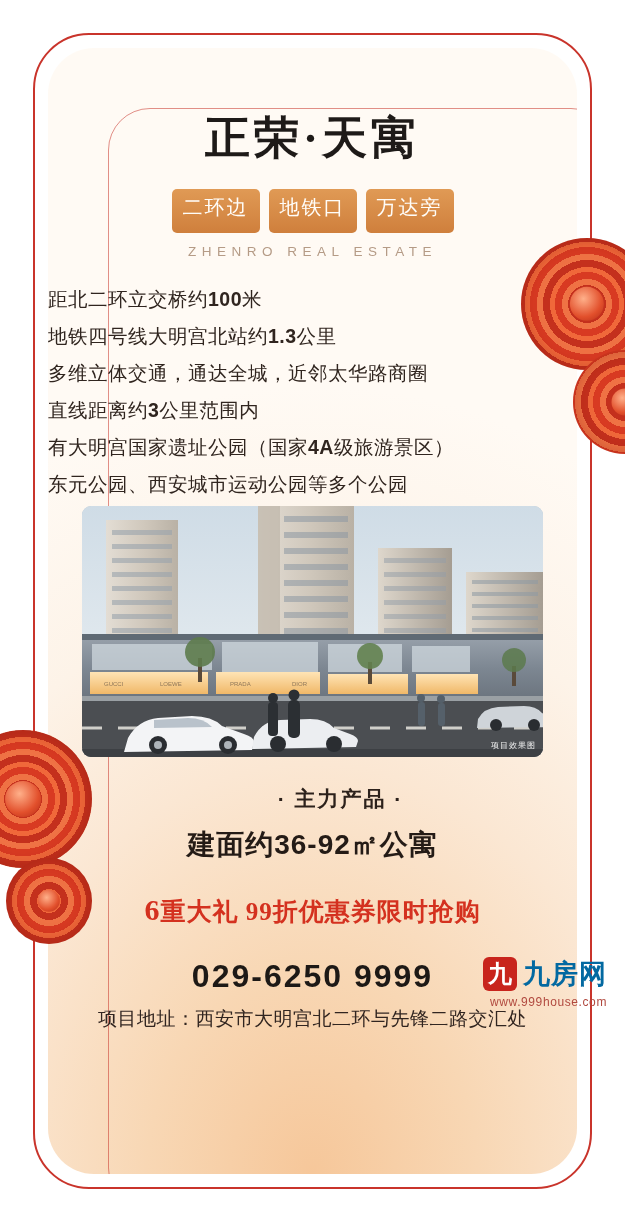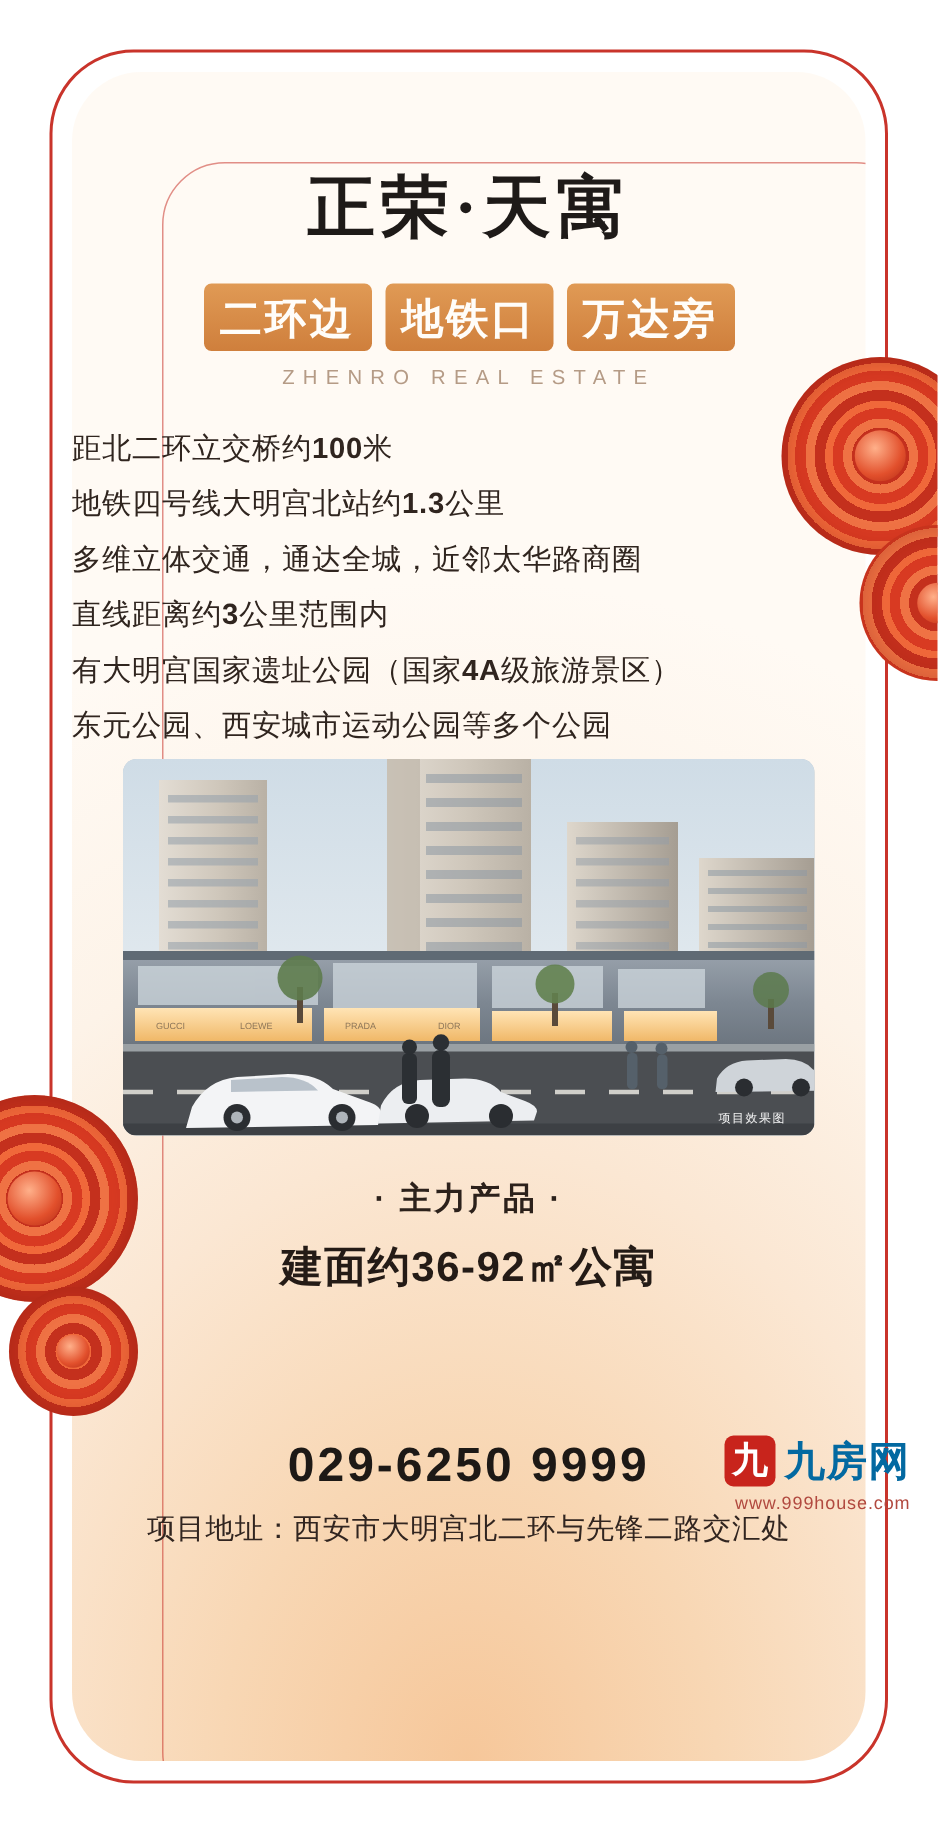--- a/index.html
+++ b/index.html
@@ -140,10 +140,10 @@
   .badge {
     background: linear-gradient(180deg, #e09a55 0%, #cf7f3c 100%);
     color: #fffdf9;
-    font-size: 28px;
-    font-weight: bold;
+    font-size: 20px;
+    font-weight: normal;
     letter-spacing: 2px;
-    padding: 5px 11px 2px;
+    padding: 5px 11px 12px;
     border-radius: 5px;
     white-space: nowrap;
   }

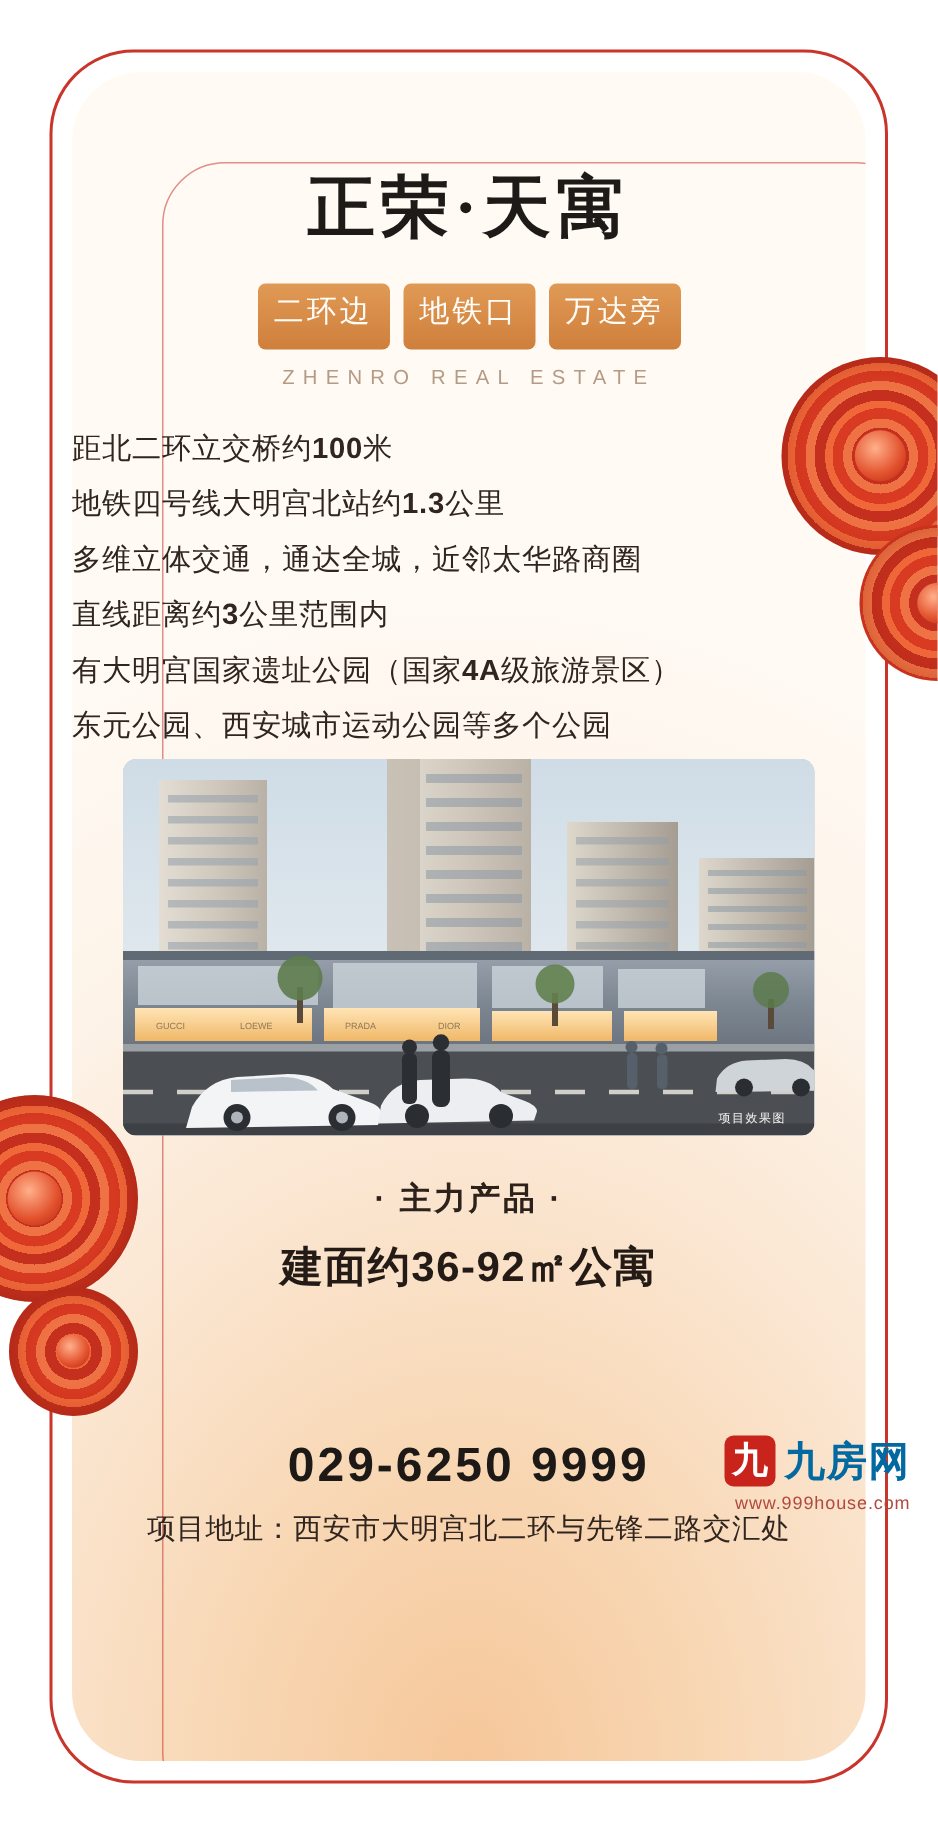--- a/index.html
+++ b/index.html
@@ -189,7 +189,7 @@
   .photo svg { display: block; }
   .photo-caption {
     position: absolute;
-    right: 19px;
+    right: 7px;
     bottom: 6px;
     font-size: 8px;
     color: #ffffff;

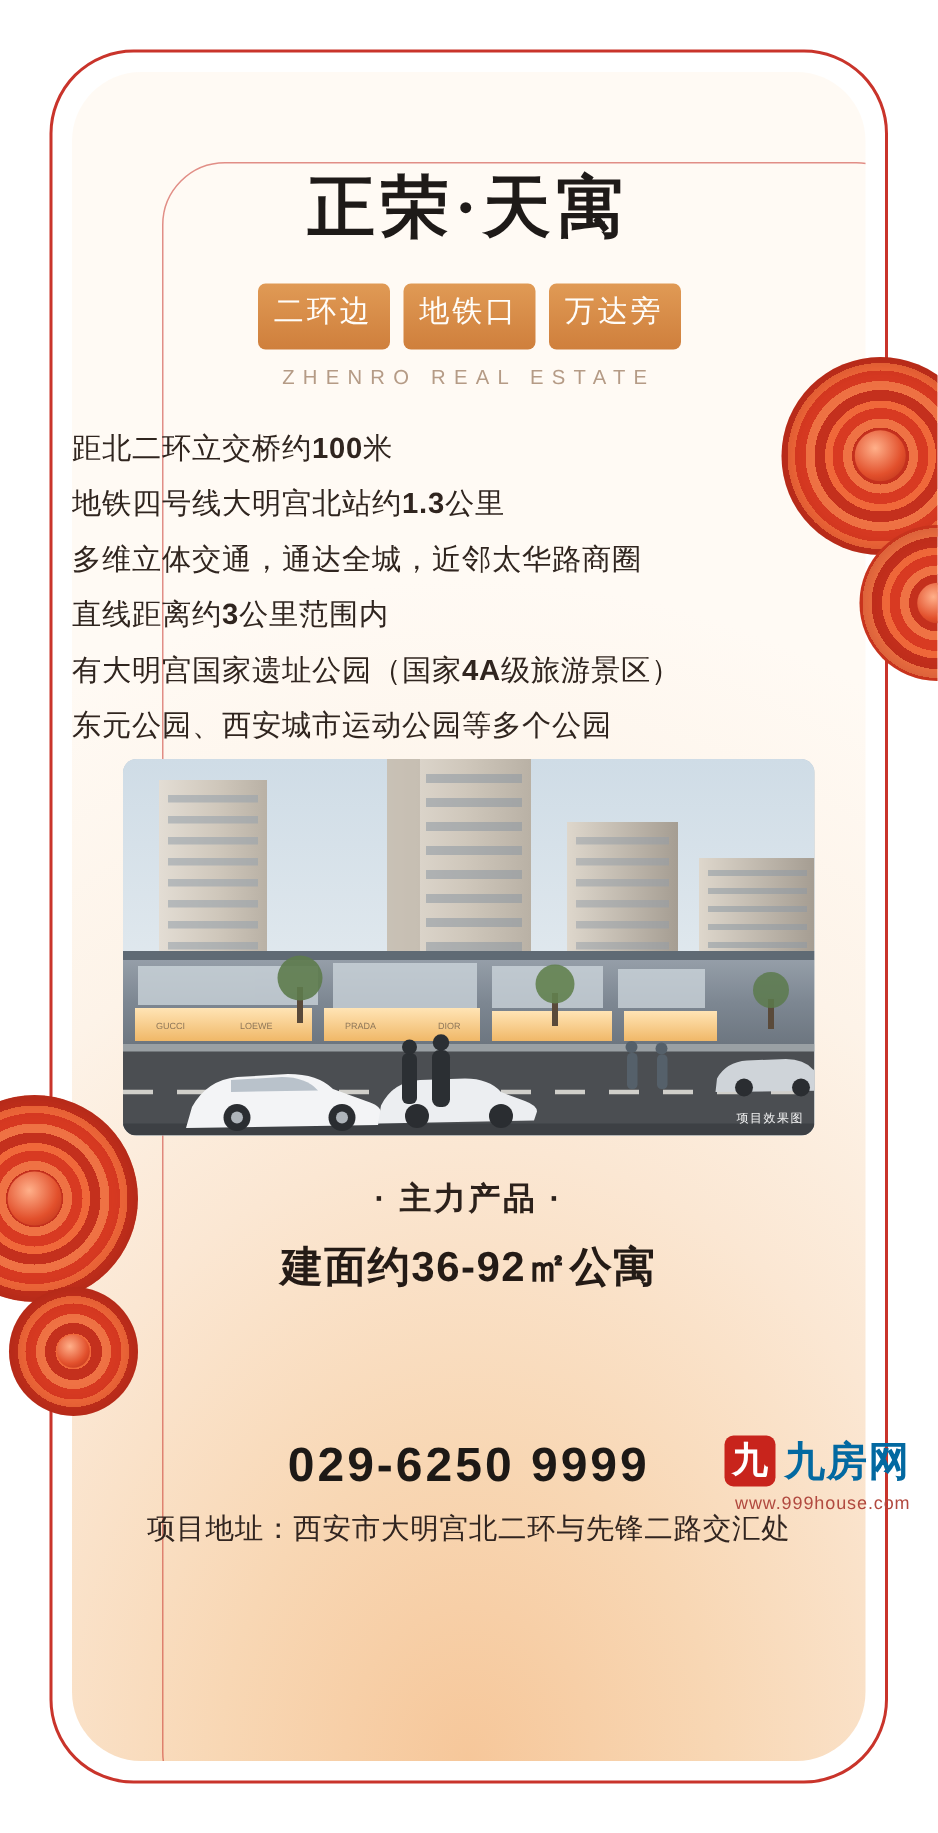--- a/index.html
+++ b/index.html
@@ -207,6 +207,7 @@
     font-weight: bold;
     color: #2c211b;
     letter-spacing: 2px;
+    padding-left: 28px;
   }
   .product-desc {
     position: absolute;

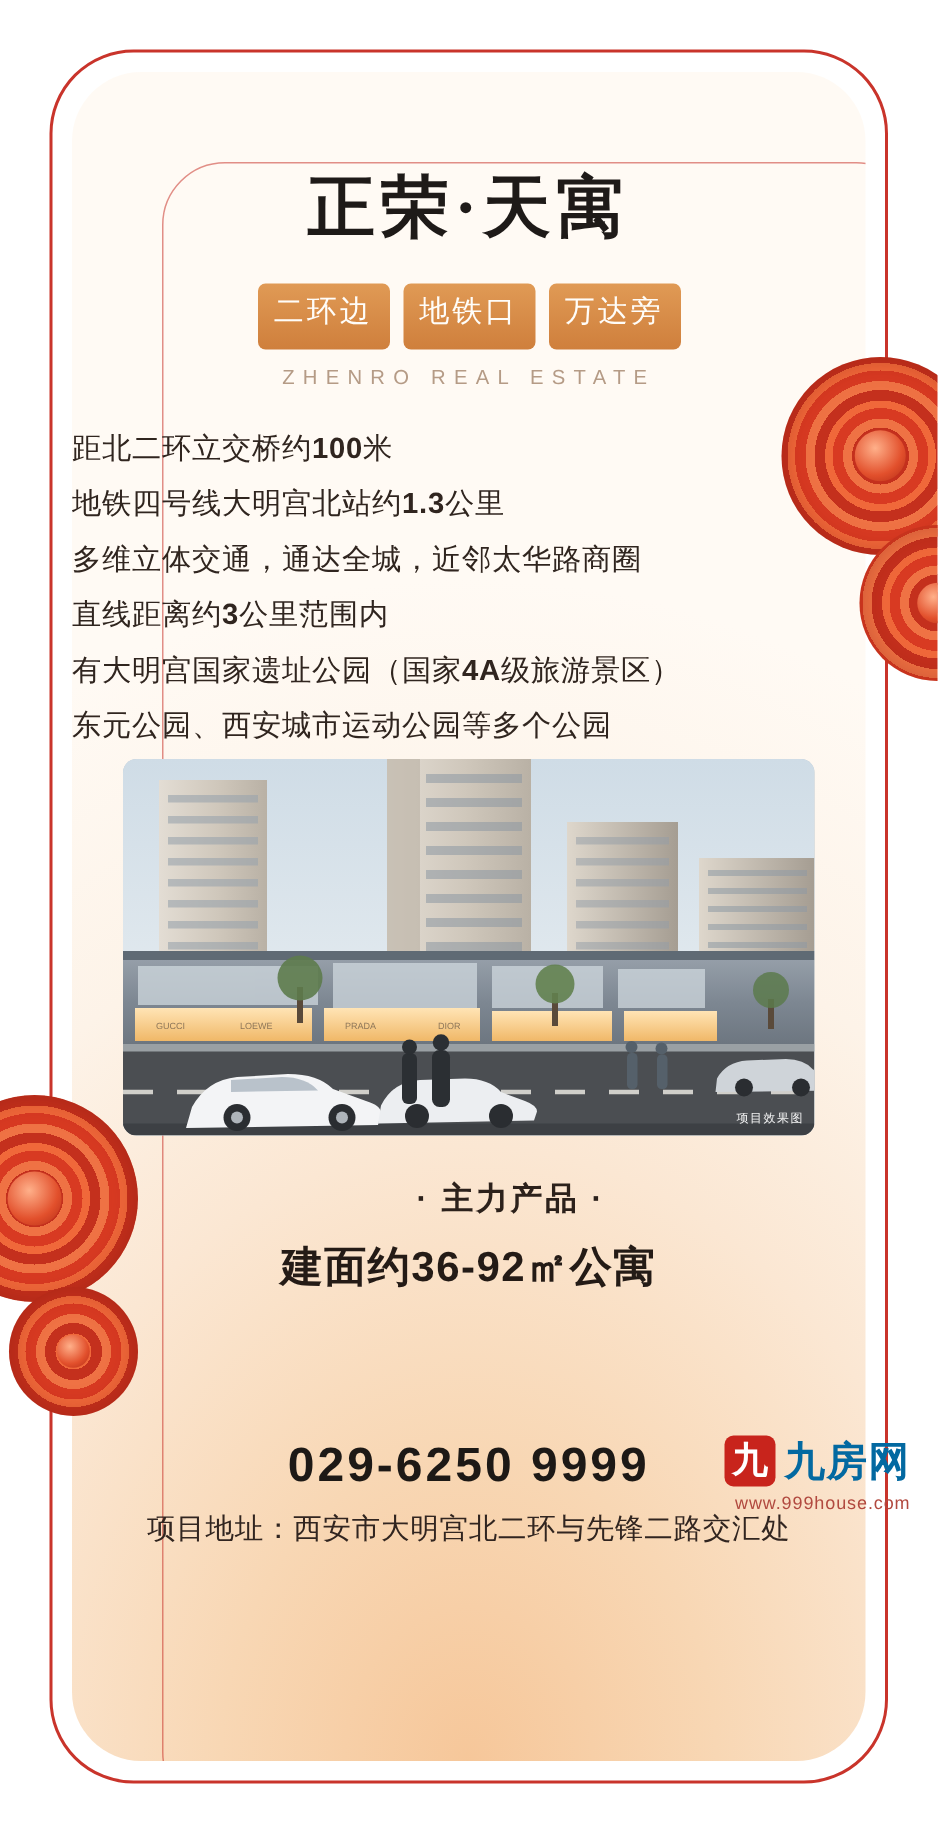--- a/index.html
+++ b/index.html
@@ -491,6 +491,7 @@
       <div class="product-title">· 主力产品 ·</div>
       <div class="product-desc">建面约36-92㎡公寓</div>
 
+      <div class="promo"><span style="font-size:30px">6</span>重大礼 99折优惠券限时抢购</div>
 
       <div class="phone">029-6250 9999</div>
       <div class="address">项目地址：西安市大明宫北二环与先锋二路交汇处</div>

